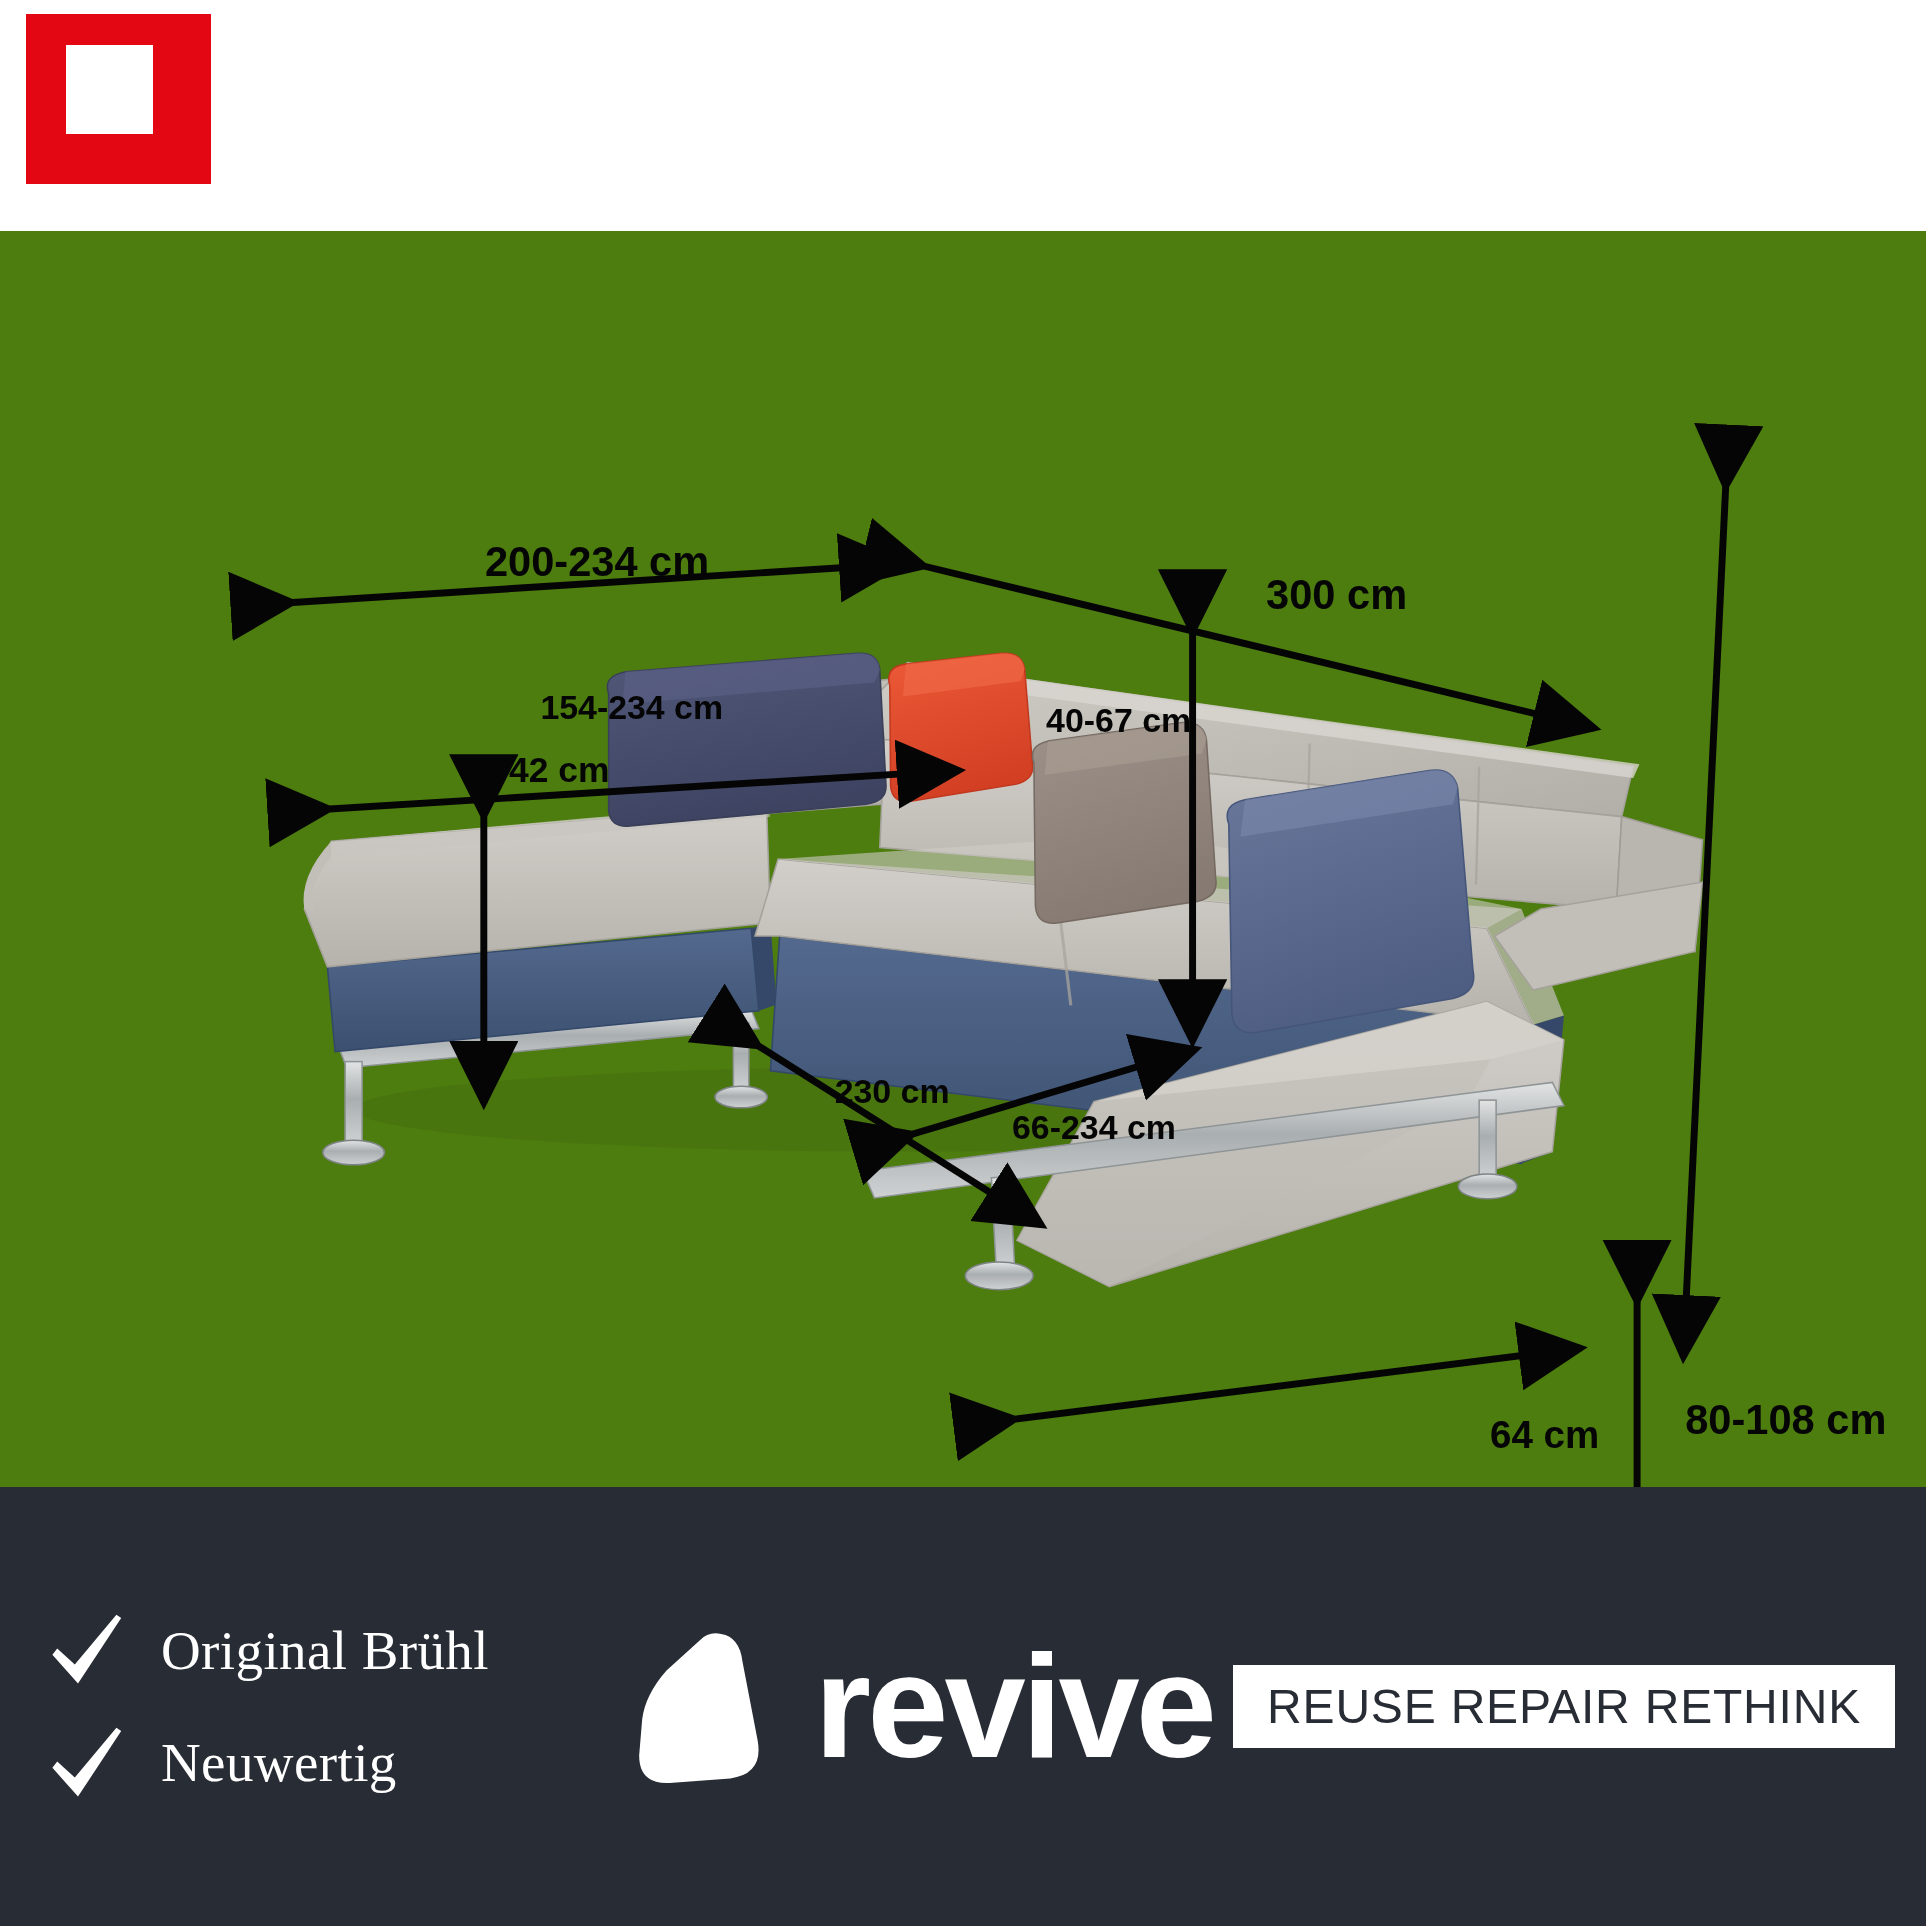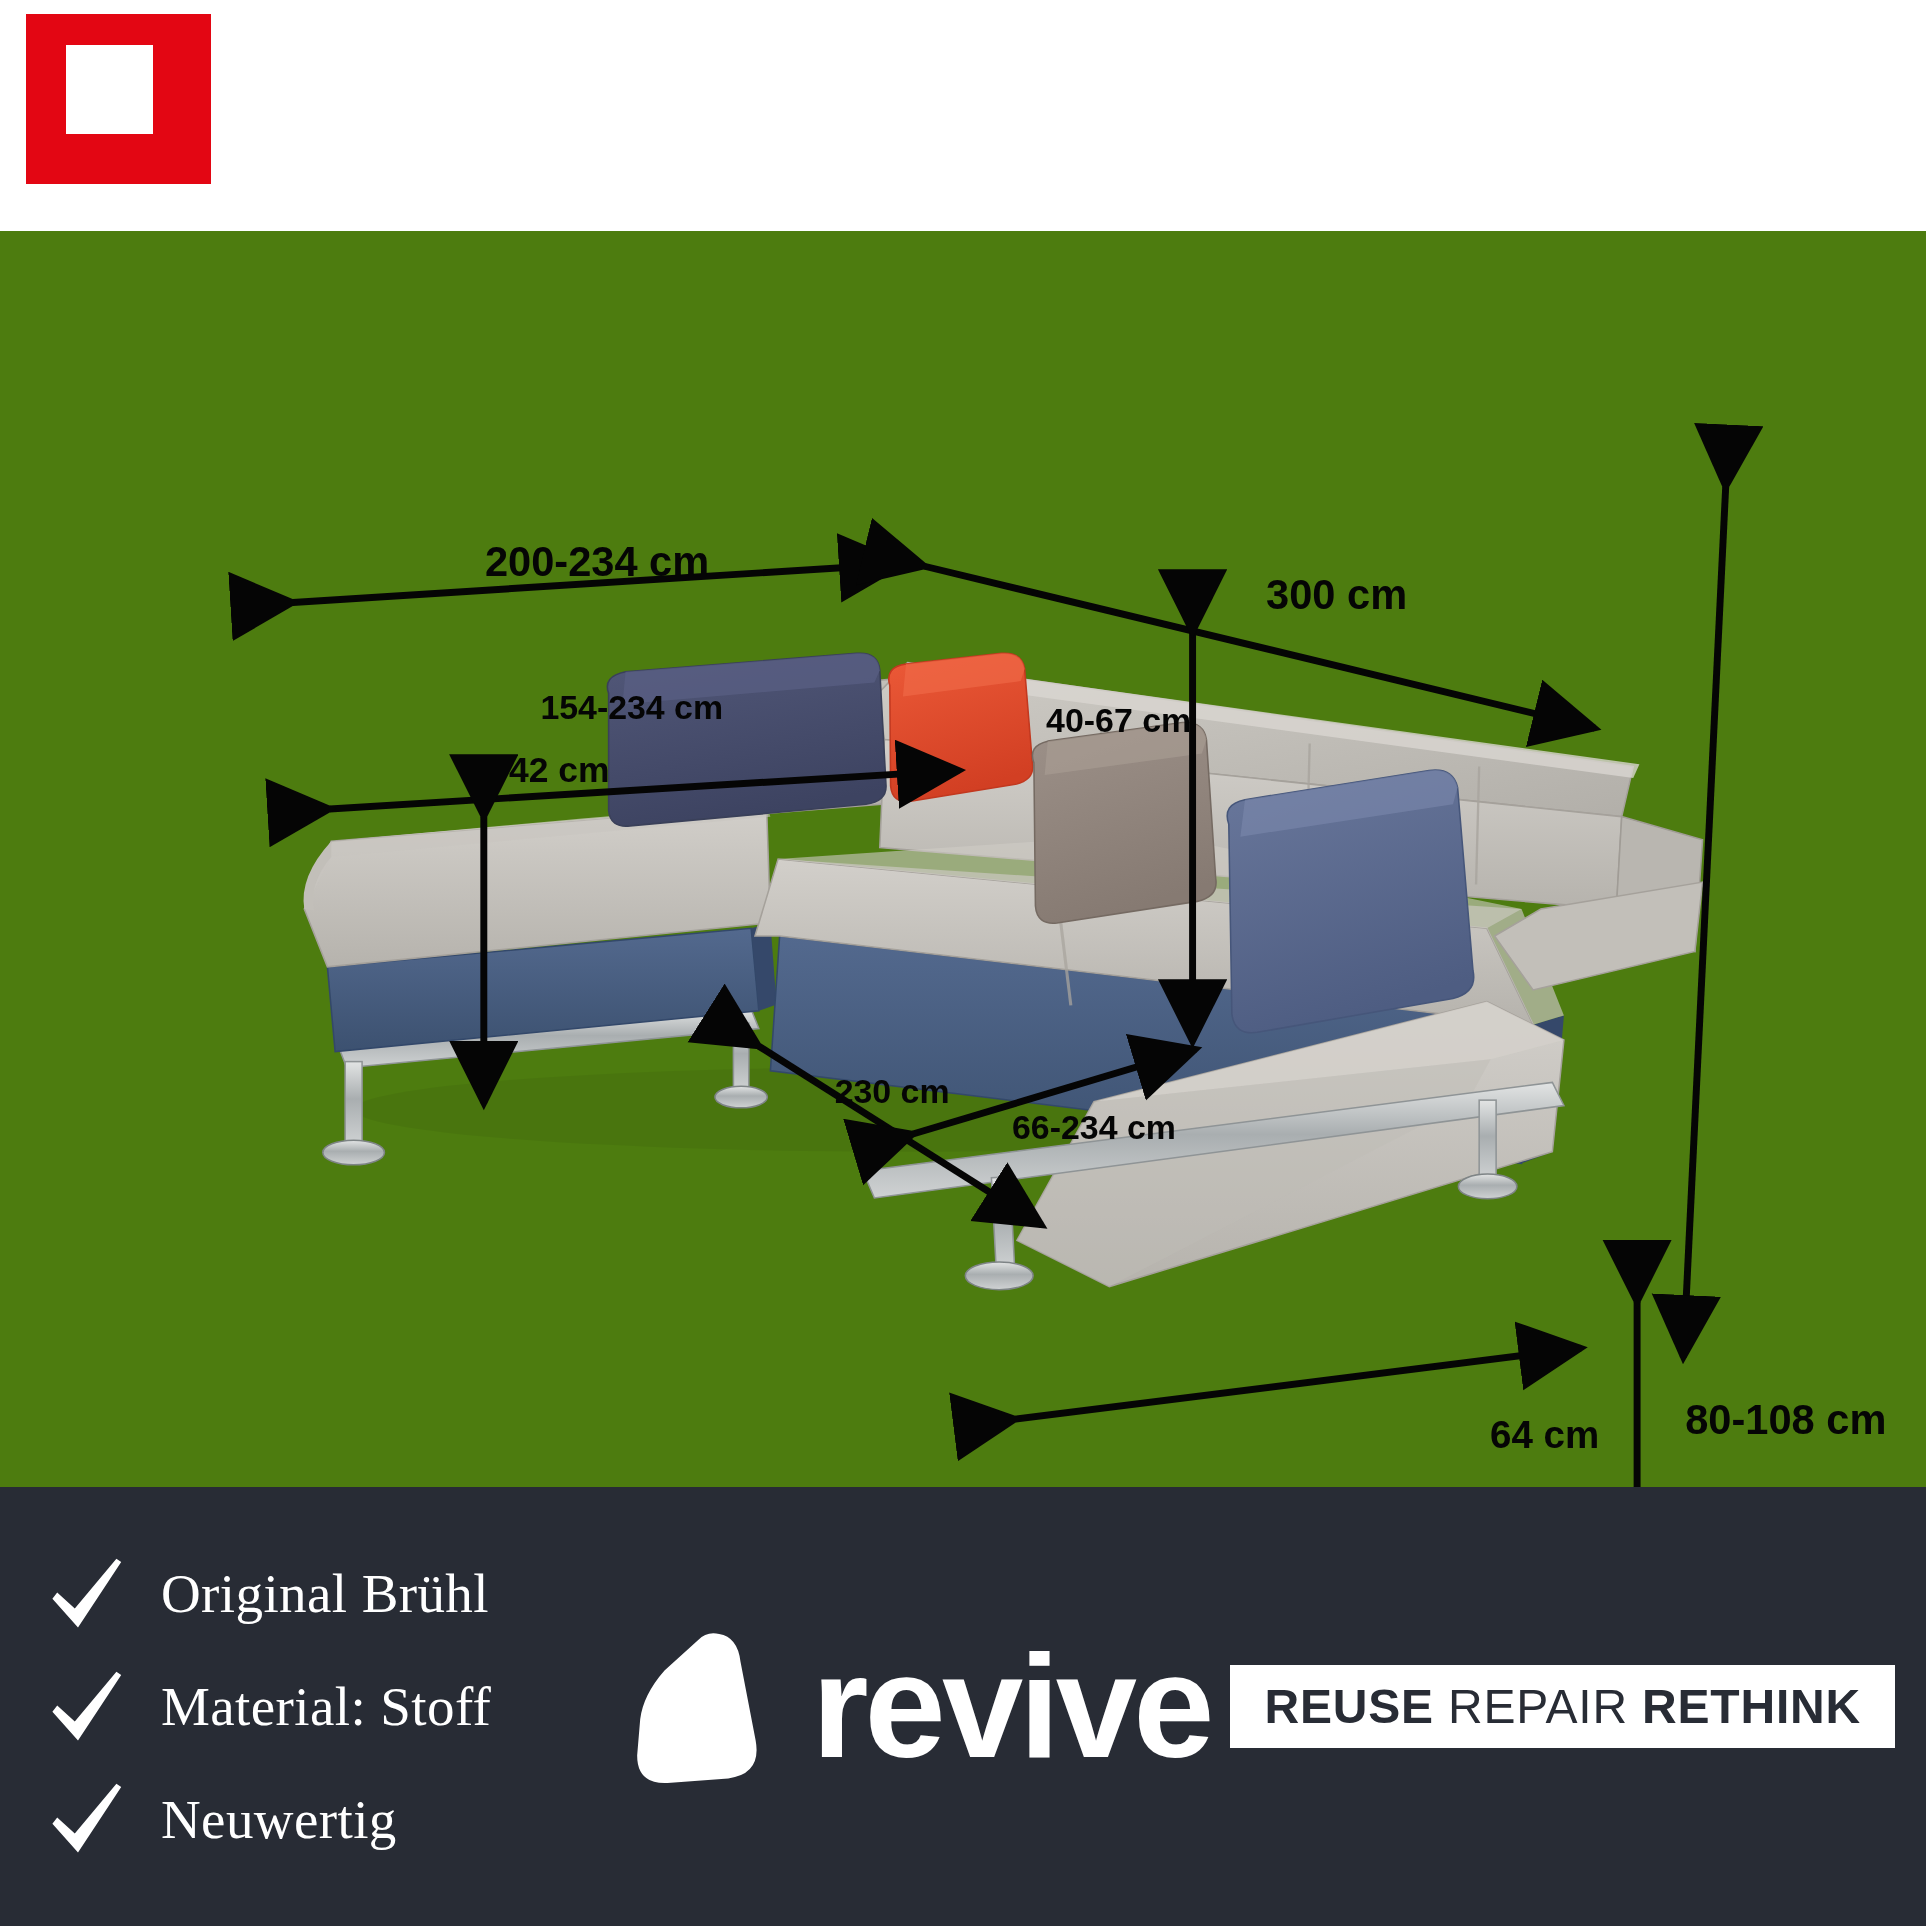--- a/index.html
+++ b/index.html
@@ -300,12 +300,6 @@
       <span class="feature-text">Original Brühl</span>
     </div>
 
-    <div class="feature-row">
-      <svg class="check-icon" viewBox="0 0 100 100">
-        <path d="M8 56 L14 48 L36 68 L88 6 L94 10 L40 92 Z" fill="#ffffff"></path>
-      </svg>
-      <span class="feature-text">Material: Stoff</span>
-    </div>
 
     <div class="feature-row">
       <svg class="check-icon" viewBox="0 0 100 100">

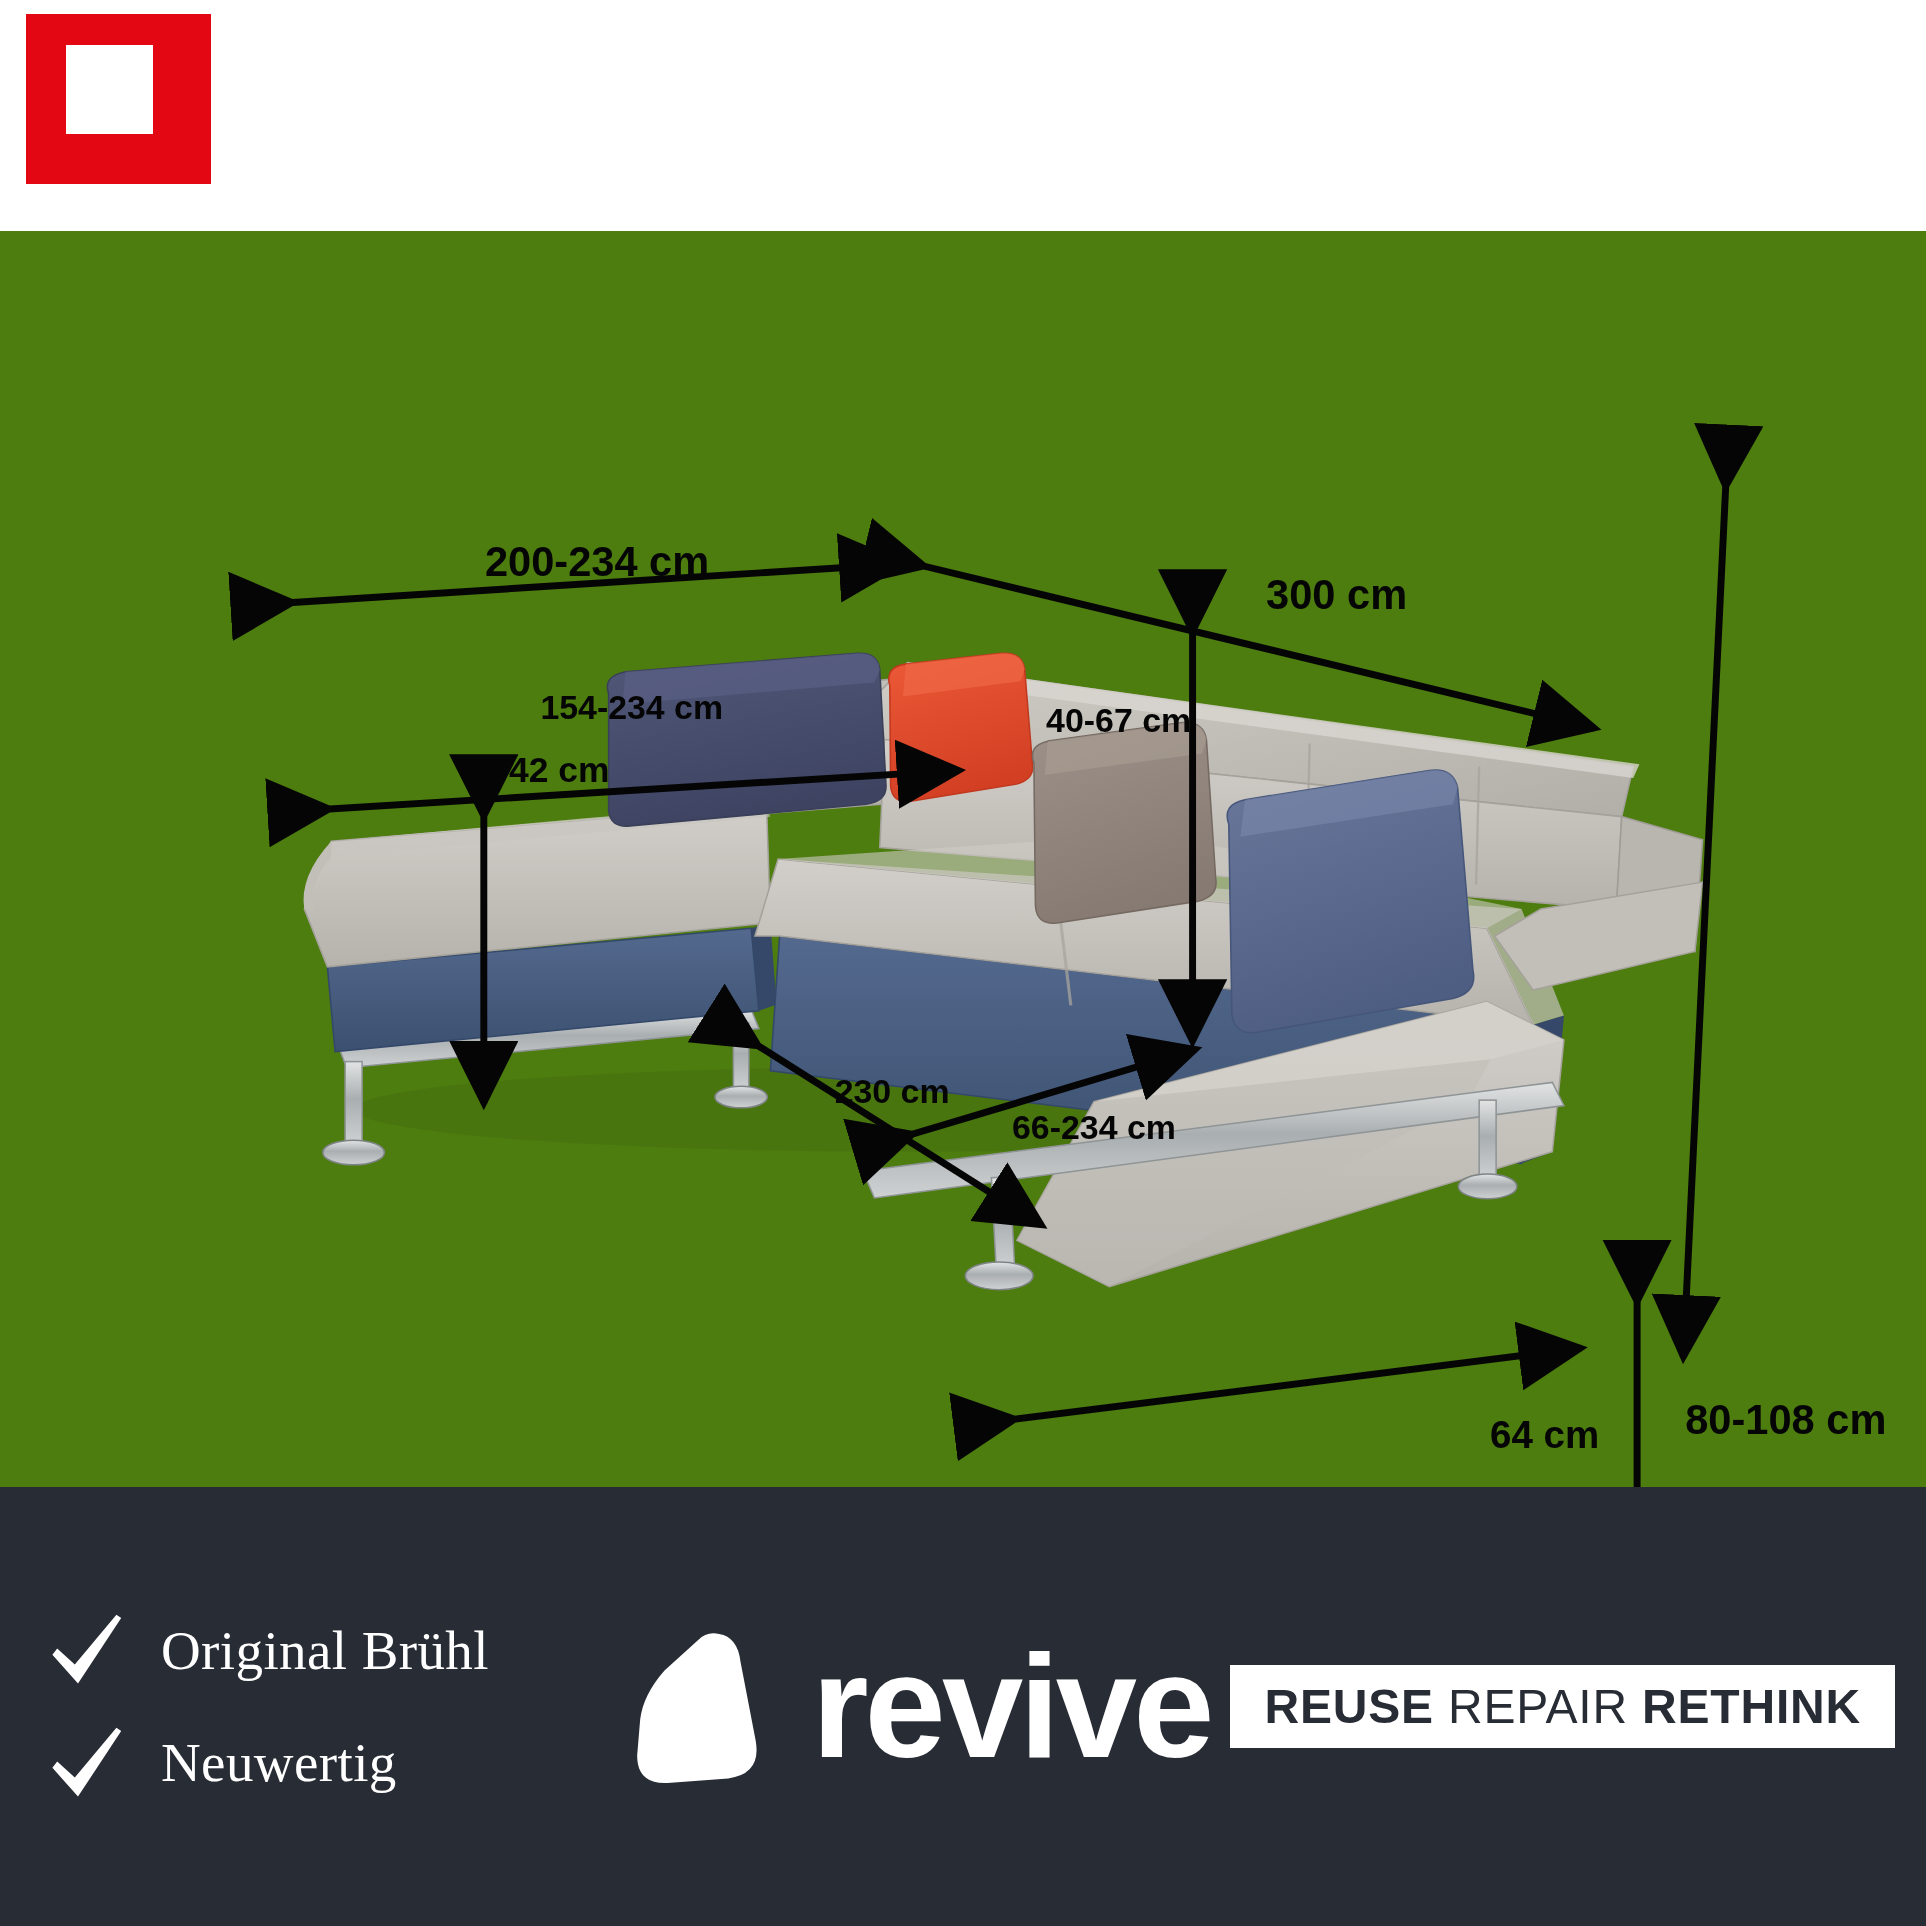--- a/index.html
+++ b/index.html
@@ -112,7 +112,7 @@
     white-space:nowrap;
     display:block;
   }
-  #revive-tagline-text b { font-weight:700; }
+  #revive-tagline-text b { font-weight:400; }
 </style>
 </head>
 <body>

